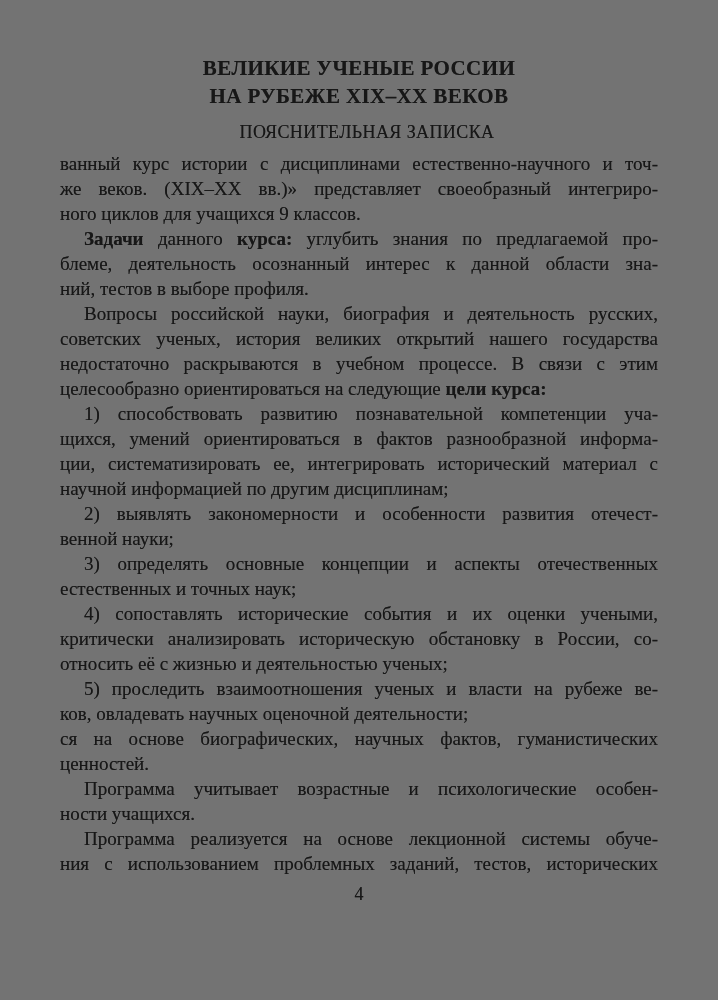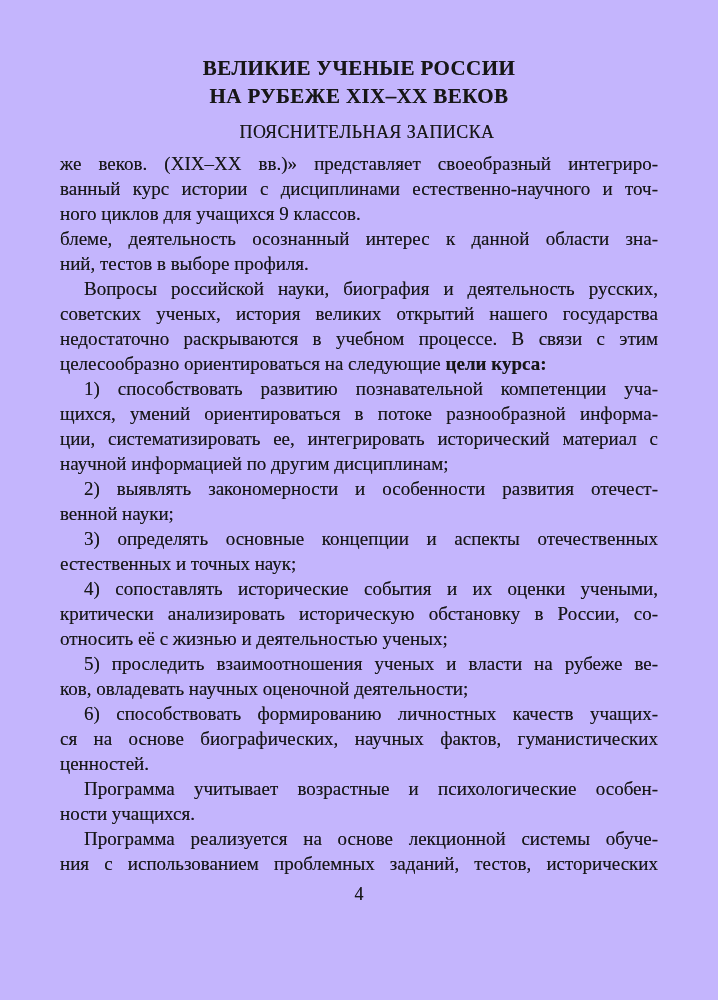--- a/index.html
+++ b/index.html
@@ -11,7 +11,7 @@
     position: relative;
     width: 718px;
     height: 1000px;
-    background: #c4b5fd;
+    background: #737373;
     font-family: "Liberation Serif", serif;
     color: #171717;
     overflow: hidden;

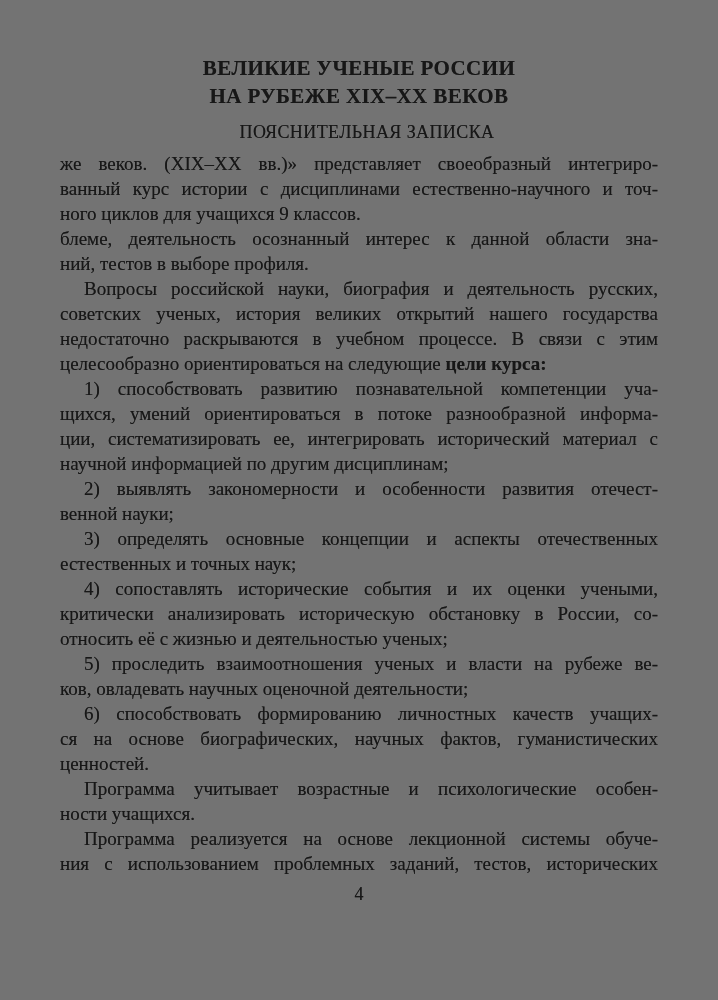--- a/index.html
+++ b/index.html
@@ -67,8 +67,8 @@
   <h2 class="subtitle">ПОЯСНИТЕЛЬНАЯ ЗАПИСКА</h2>
   <div class="body-text">
       <div class="paragraph">
+        <div class="line">ванный курс истории с дисциплинами естественно-научного и точ-</div>
         <div class="line">же веков. (XIX–XX вв.)» представляет своеобразный интегриро-</div>
-        <div class="line">ванный курс истории с дисциплинами естественно-научного и точ-</div>
         <div class="line last">ного циклов для учащихся 9 классов.</div>
       </div>
       <div class="paragraph">

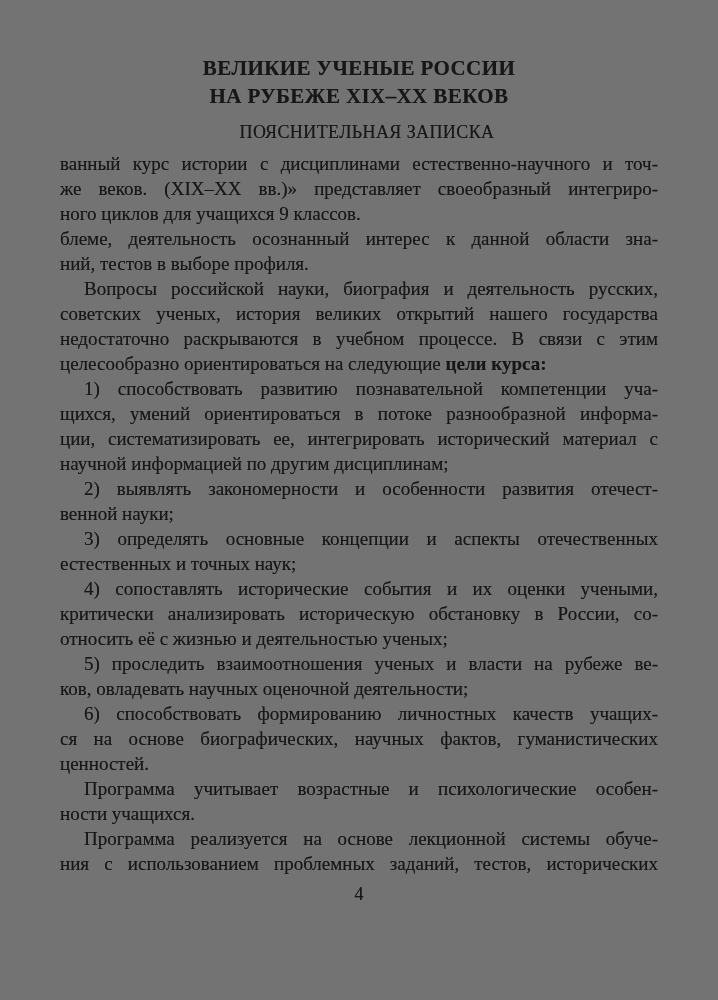--- a/index.html
+++ b/index.html
@@ -72,6 +72,7 @@
         <div class="line last">ного циклов для учащихся 9 классов.</div>
       </div>
       <div class="paragraph">
+        <div class="line first"><b>Задачи</b> данного <b>курса:</b> углубить знания по предлагаемой про-</div>
         <div class="line">блеме, деятельность осознанный интерес к данной области зна-</div>
         <div class="line last">ний, тестов в выборе профиля.</div>
       </div>

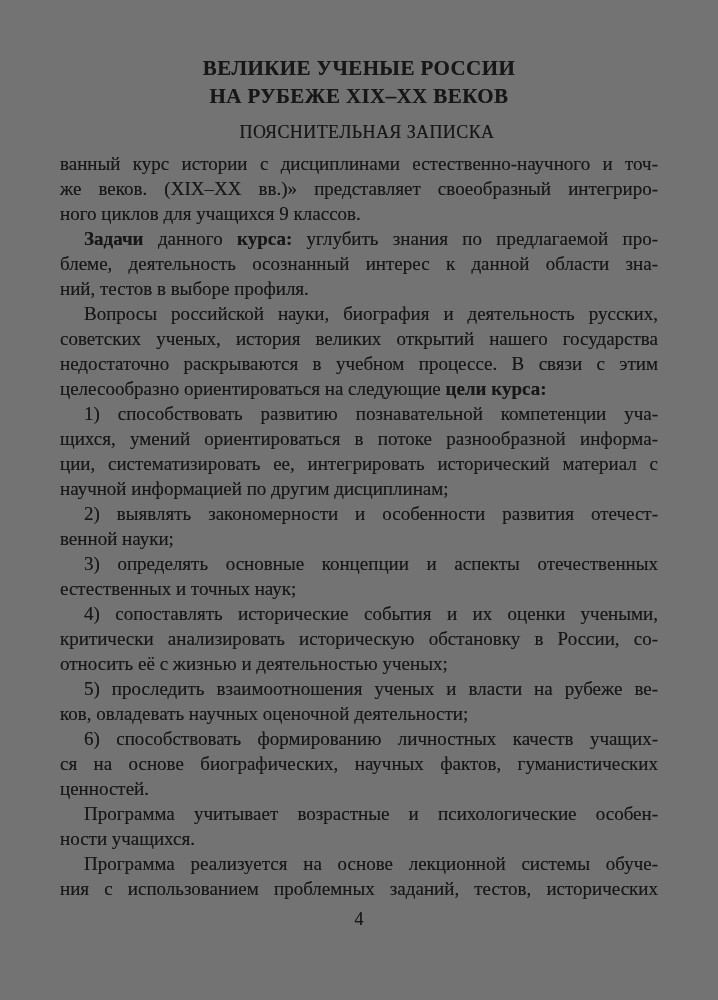--- a/index.html
+++ b/index.html
@@ -84,7 +84,7 @@
       </div>
       <div class="paragraph">
         <div class="line first">1) способствовать развитию познавательной компетенции уча-</div>
-        <div class="line">щихся, умений ориентироваться в потоке разнообразной информа-</div>
+        <div class="line">щихся, умений ориентироваться в фактов разнообразной информа-</div>
         <div class="line">ции, систематизировать ее, интегрировать исторический материал с</div>
         <div class="line last">научной информацией по другим дисциплинам;</div>
       </div>

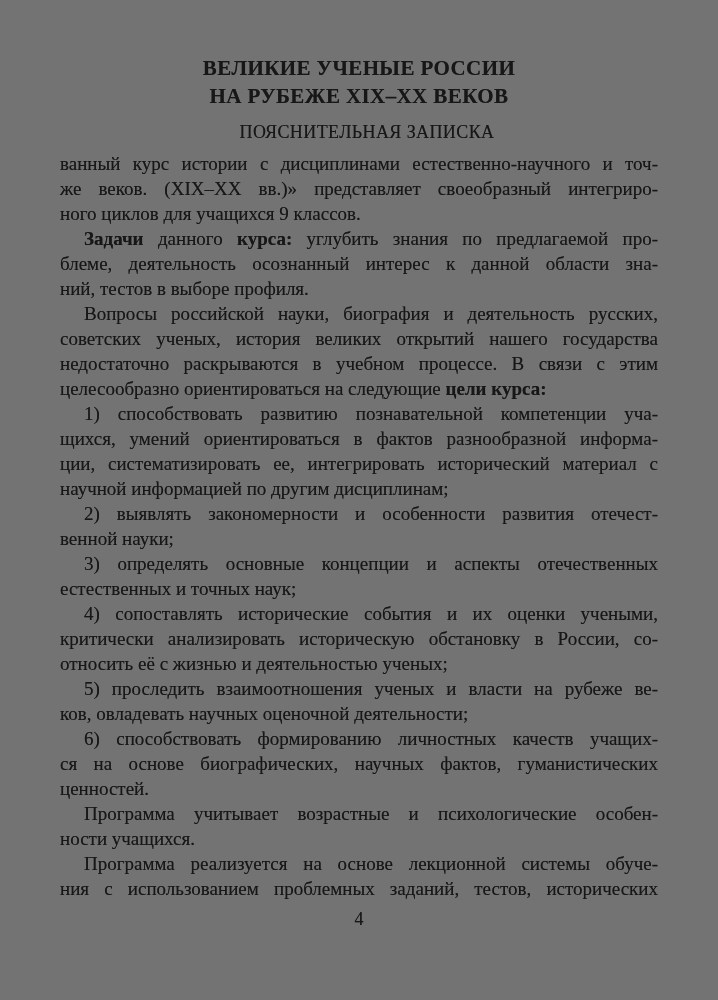--- a/index.html
+++ b/index.html
@@ -106,7 +106,6 @@
         <div class="line last">ков, овладевать научных оценочной деятельности;</div>
       </div>
       <div class="paragraph">
-        <div class="line first">6) способствовать формированию личностных качеств учащих-</div>
         <div class="line">ся на основе биографических, научных фактов, гуманистических</div>
         <div class="line last">ценностей.</div>
       </div>

